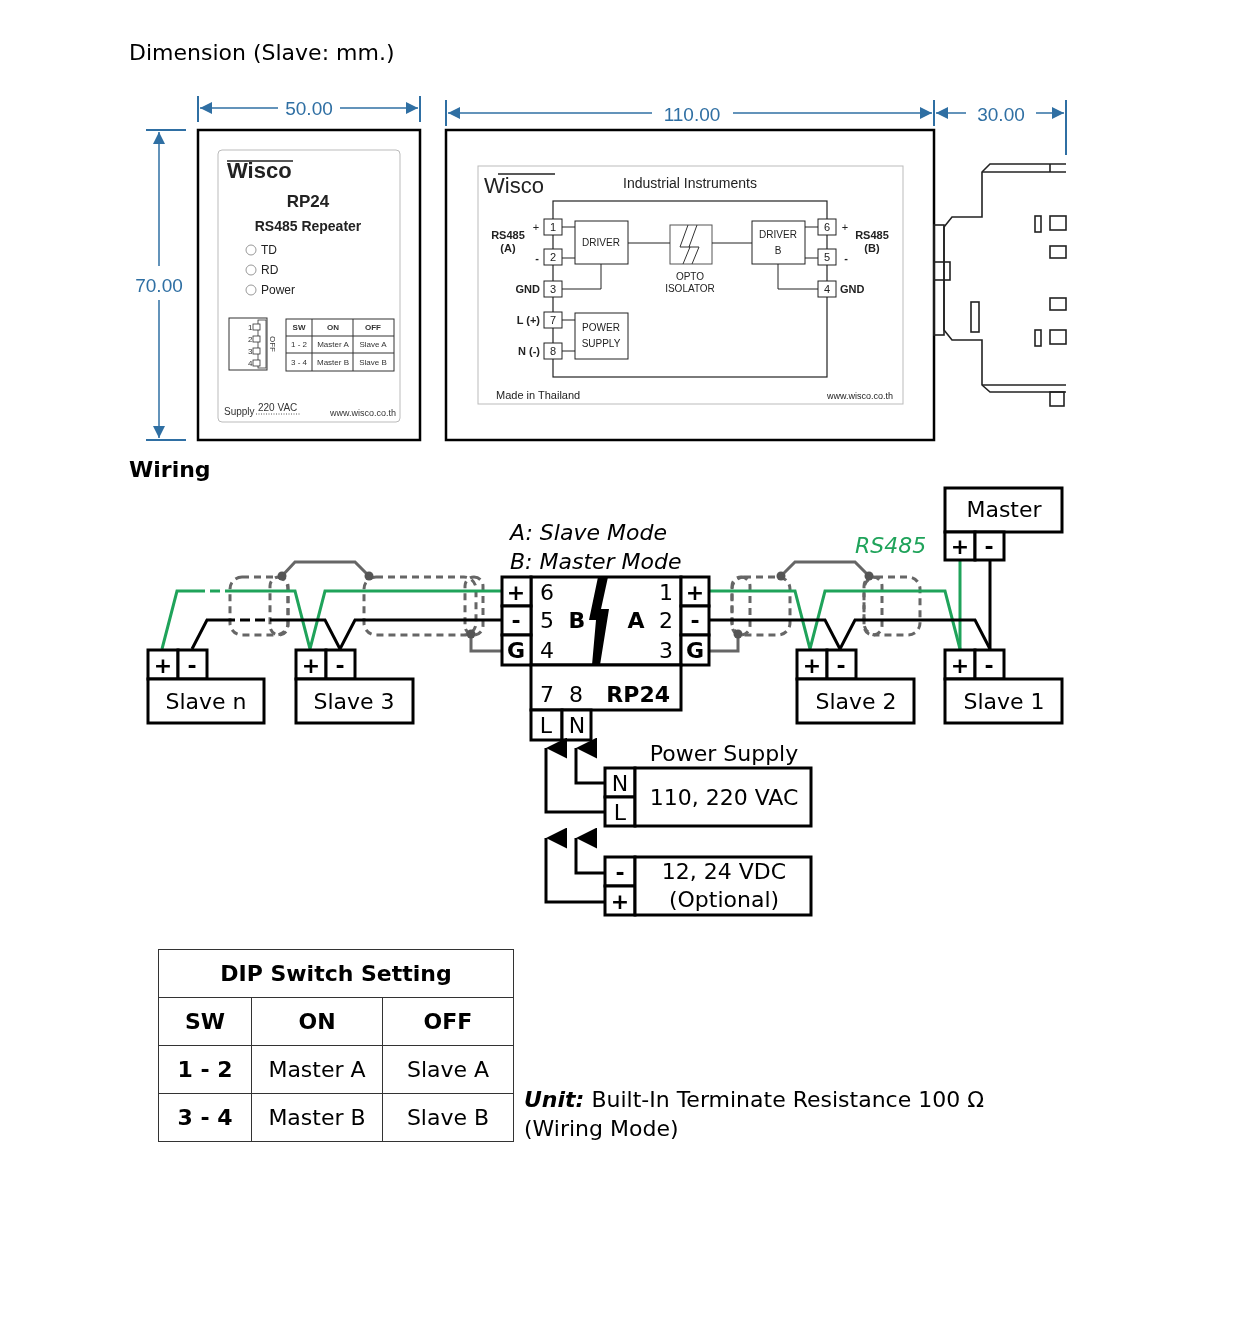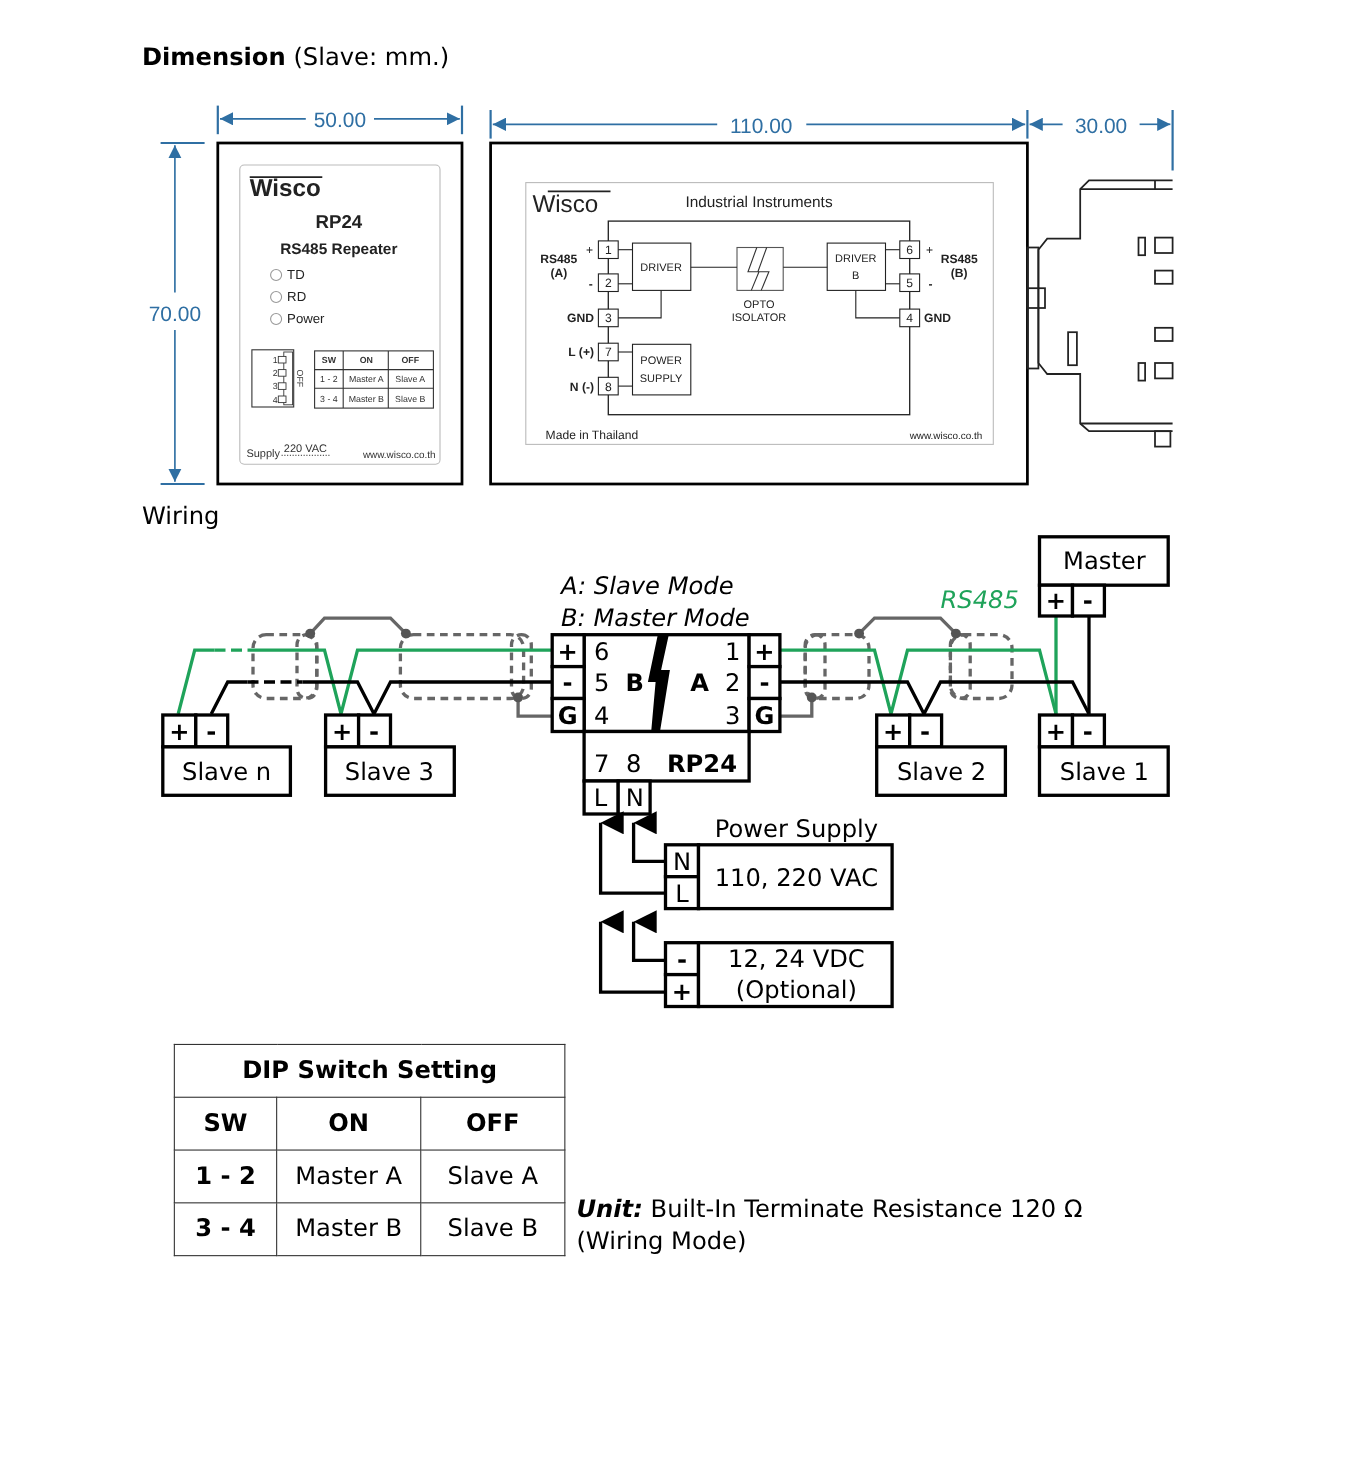--- a/index.html
+++ b/index.html
@@ -6,7 +6,7 @@
   body { width:1240px; height:1325px; position:relative; font-family:"DejaVu Sans", sans-serif; color:#000; overflow:hidden; }
   .abs { position:absolute; }
   .h { font-size:22px; }
-  .h b { font-weight:bold; }
+  .h b { font-weight:normal; }
   .dimtxt { font-family:"Liberation Sans", sans-serif; fill:#2f6fa3; font-size:19px; }
   .lbl { font-family:"Liberation Sans", sans-serif; }
   svg text { dominant-baseline:auto; }

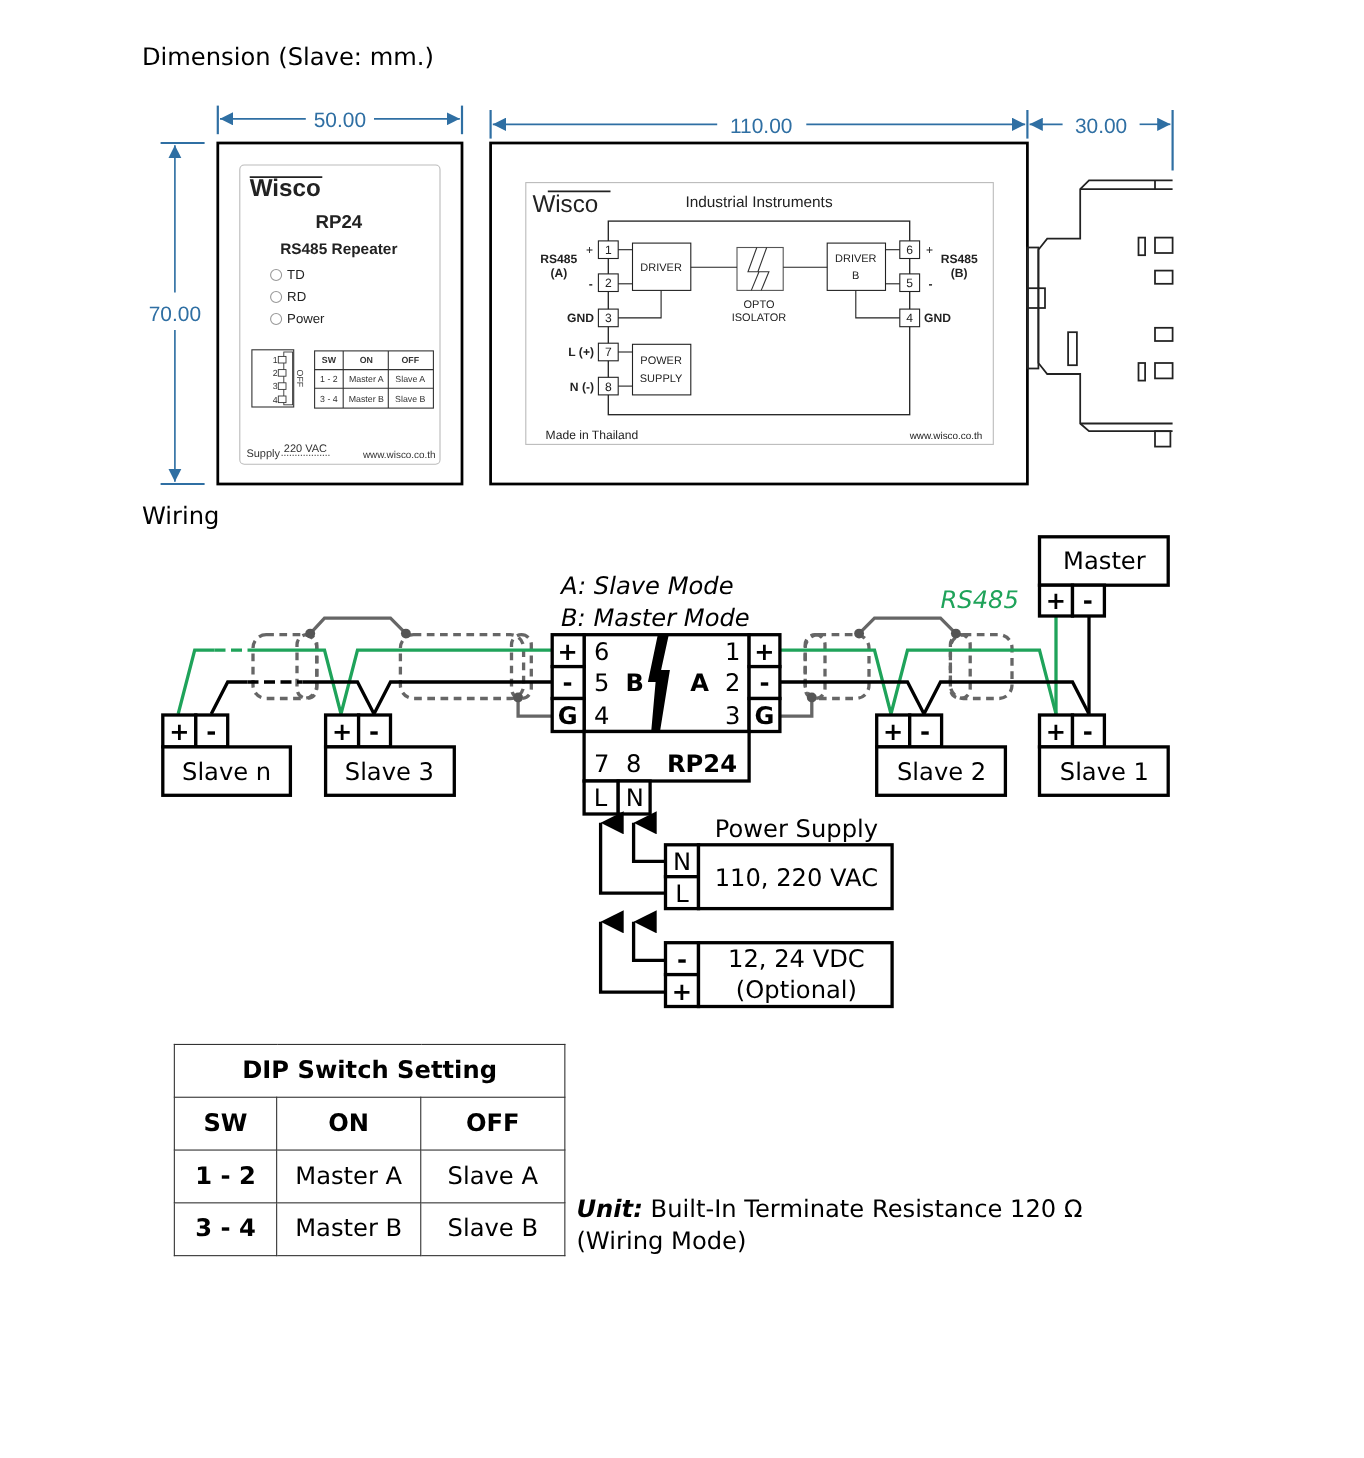--- a/index.html
+++ b/index.html
@@ -22,7 +22,7 @@
   <b>Dimension</b>
   <span>(Slave: mm.)</span>
 </div>
-<div class="abs h" style="left:129px;top:457px;font-weight:normal;text-align:center;">Wiring</div>
+<div class="abs h" style="left:129px;top:457px;font-weight:bold;text-align:center;">Wiring</div>
 
 <svg class="abs" style="left:0;top:0;" width="1240" height="450">
   <defs>

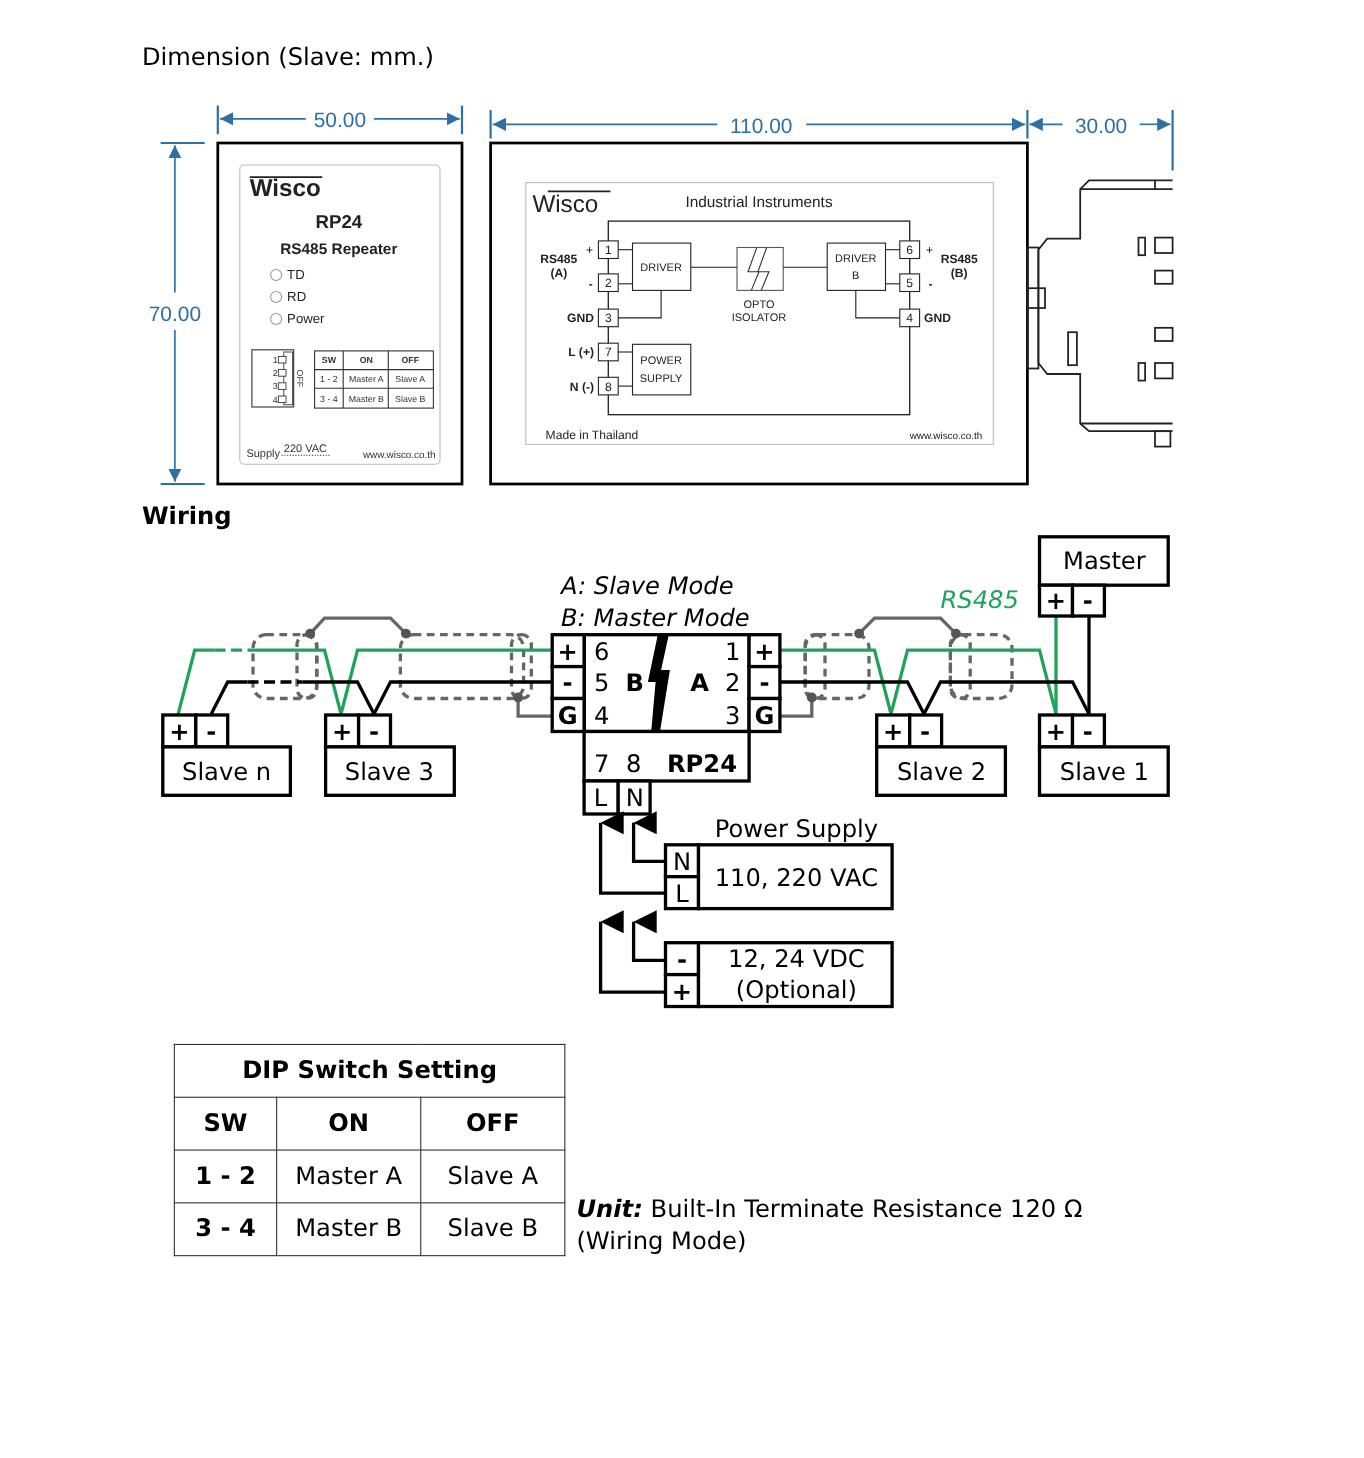--- a/index.html
+++ b/index.html
@@ -379,7 +379,7 @@
 
 <div class="note">
   <b><i>Unit:</i></b>
-  <span>Built-In Terminate Resistance 120 Ω</span><br>
+  <span>Built-In Terminate Resistance 100 Ω</span><br>
   <span>(Wiring Mode)</span>
 </div>
 

